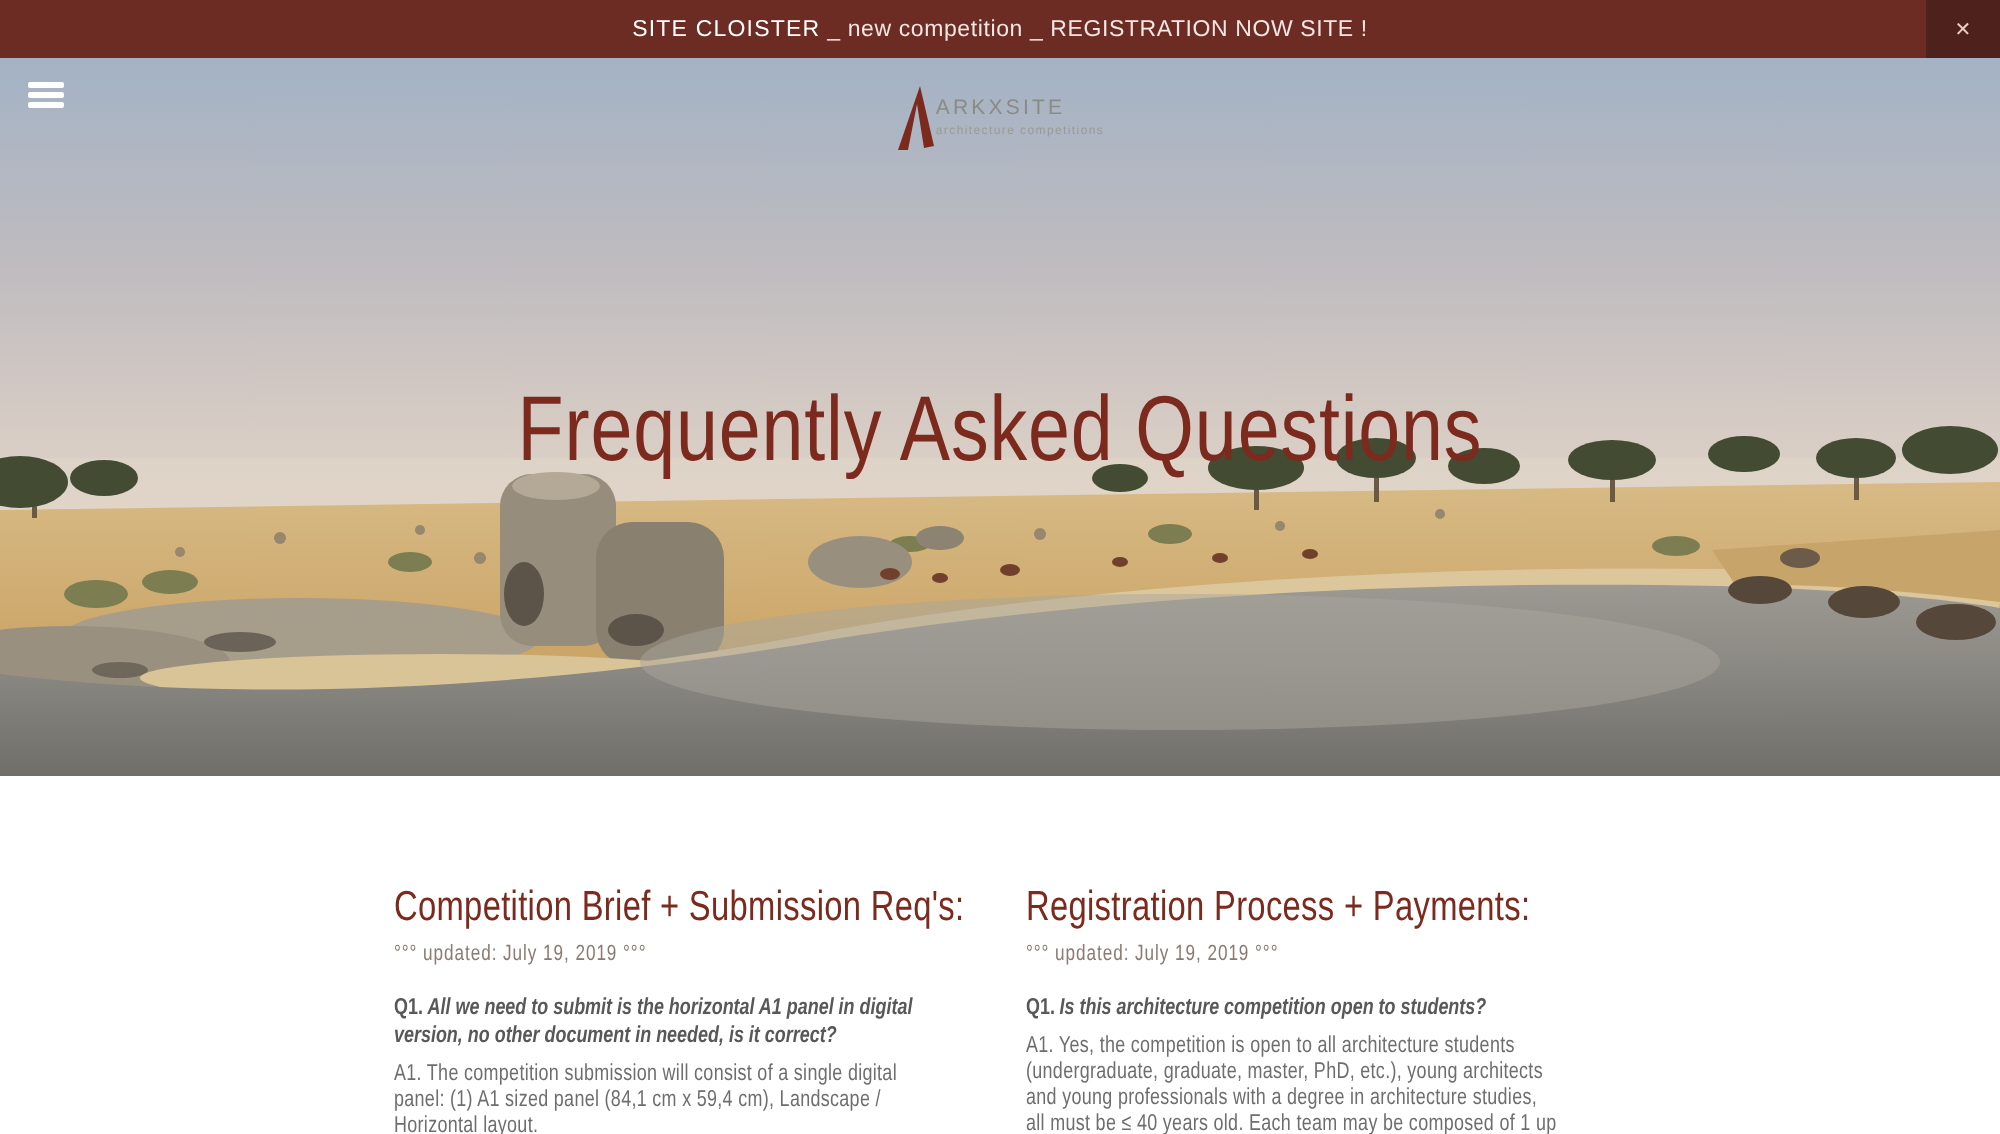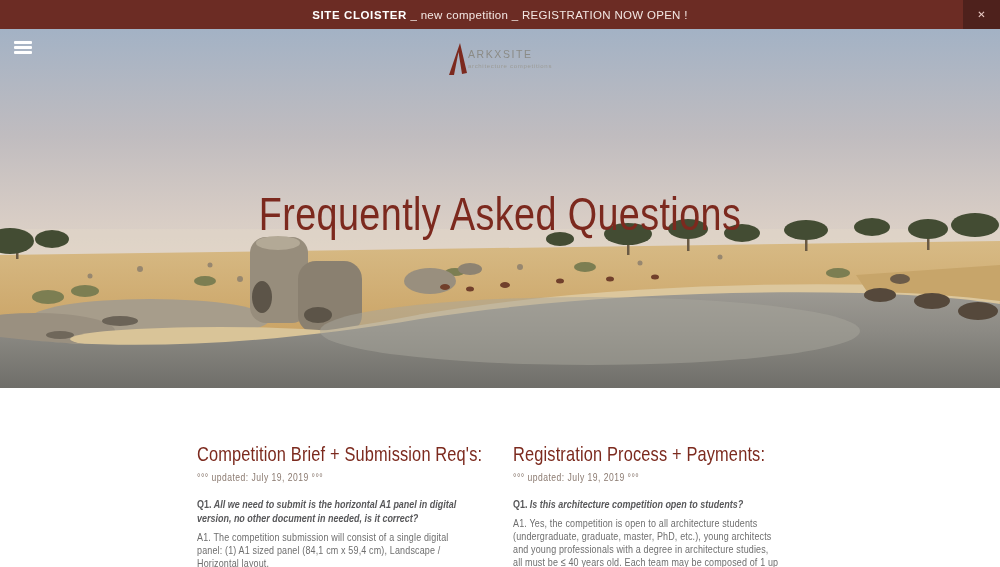--- a/index.html
+++ b/index.html
@@ -14,7 +14,7 @@
     display:flex;align-items:center;justify-content:center;
   }
   .banner-text{color:#f3e7e3;font-size:11.5px;letter-spacing:.3px;cursor:pointer;white-space:nowrap}
-  .banner-text .hl{color:#ffffff;font-weight:bold;letter-spacing:.6px}
+  .banner-text .hl{color:#ffffff;font-weight:normal;letter-spacing:.6px}
   .banner-close{
     position:absolute;right:0;top:0;width:37px;height:29px;background:#4e211c;
     color:#eccdc7;font-size:10px;display:flex;align-items:center;justify-content:center;

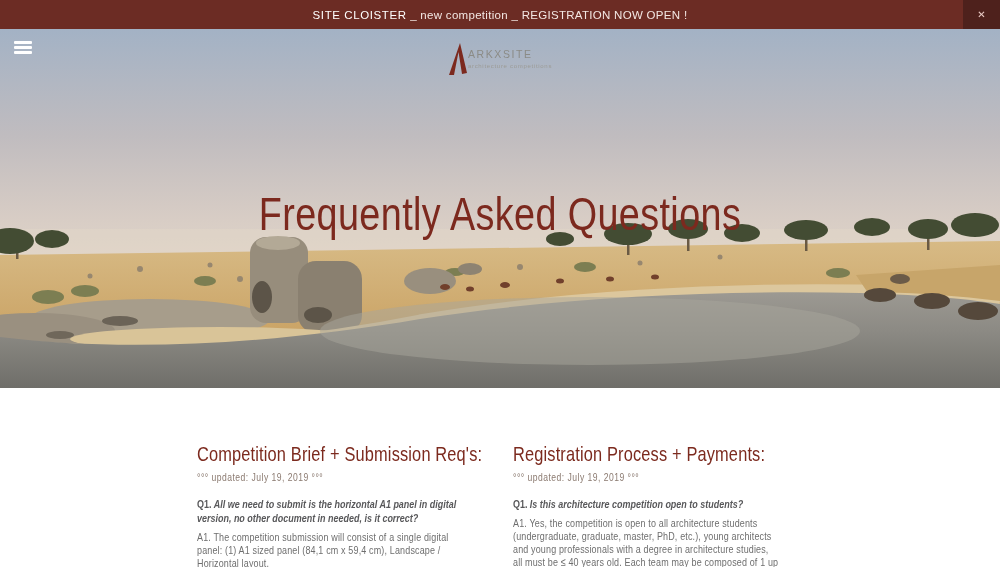--- a/index.html
+++ b/index.html
@@ -58,7 +58,7 @@
 
 <div class="banner">
   <div class="banner-text">
-    <span class="hl">SITE CLOISTER</span><span> _ new competition _ REGISTRATION NOW OPEN !</span>
+    <span class="hl">SITE CLOISTER</span><span> _ new competition _ REGISTRATION NOW SITE !</span>
   </div>
   <div class="banner-close">✕</div>
 </div>

